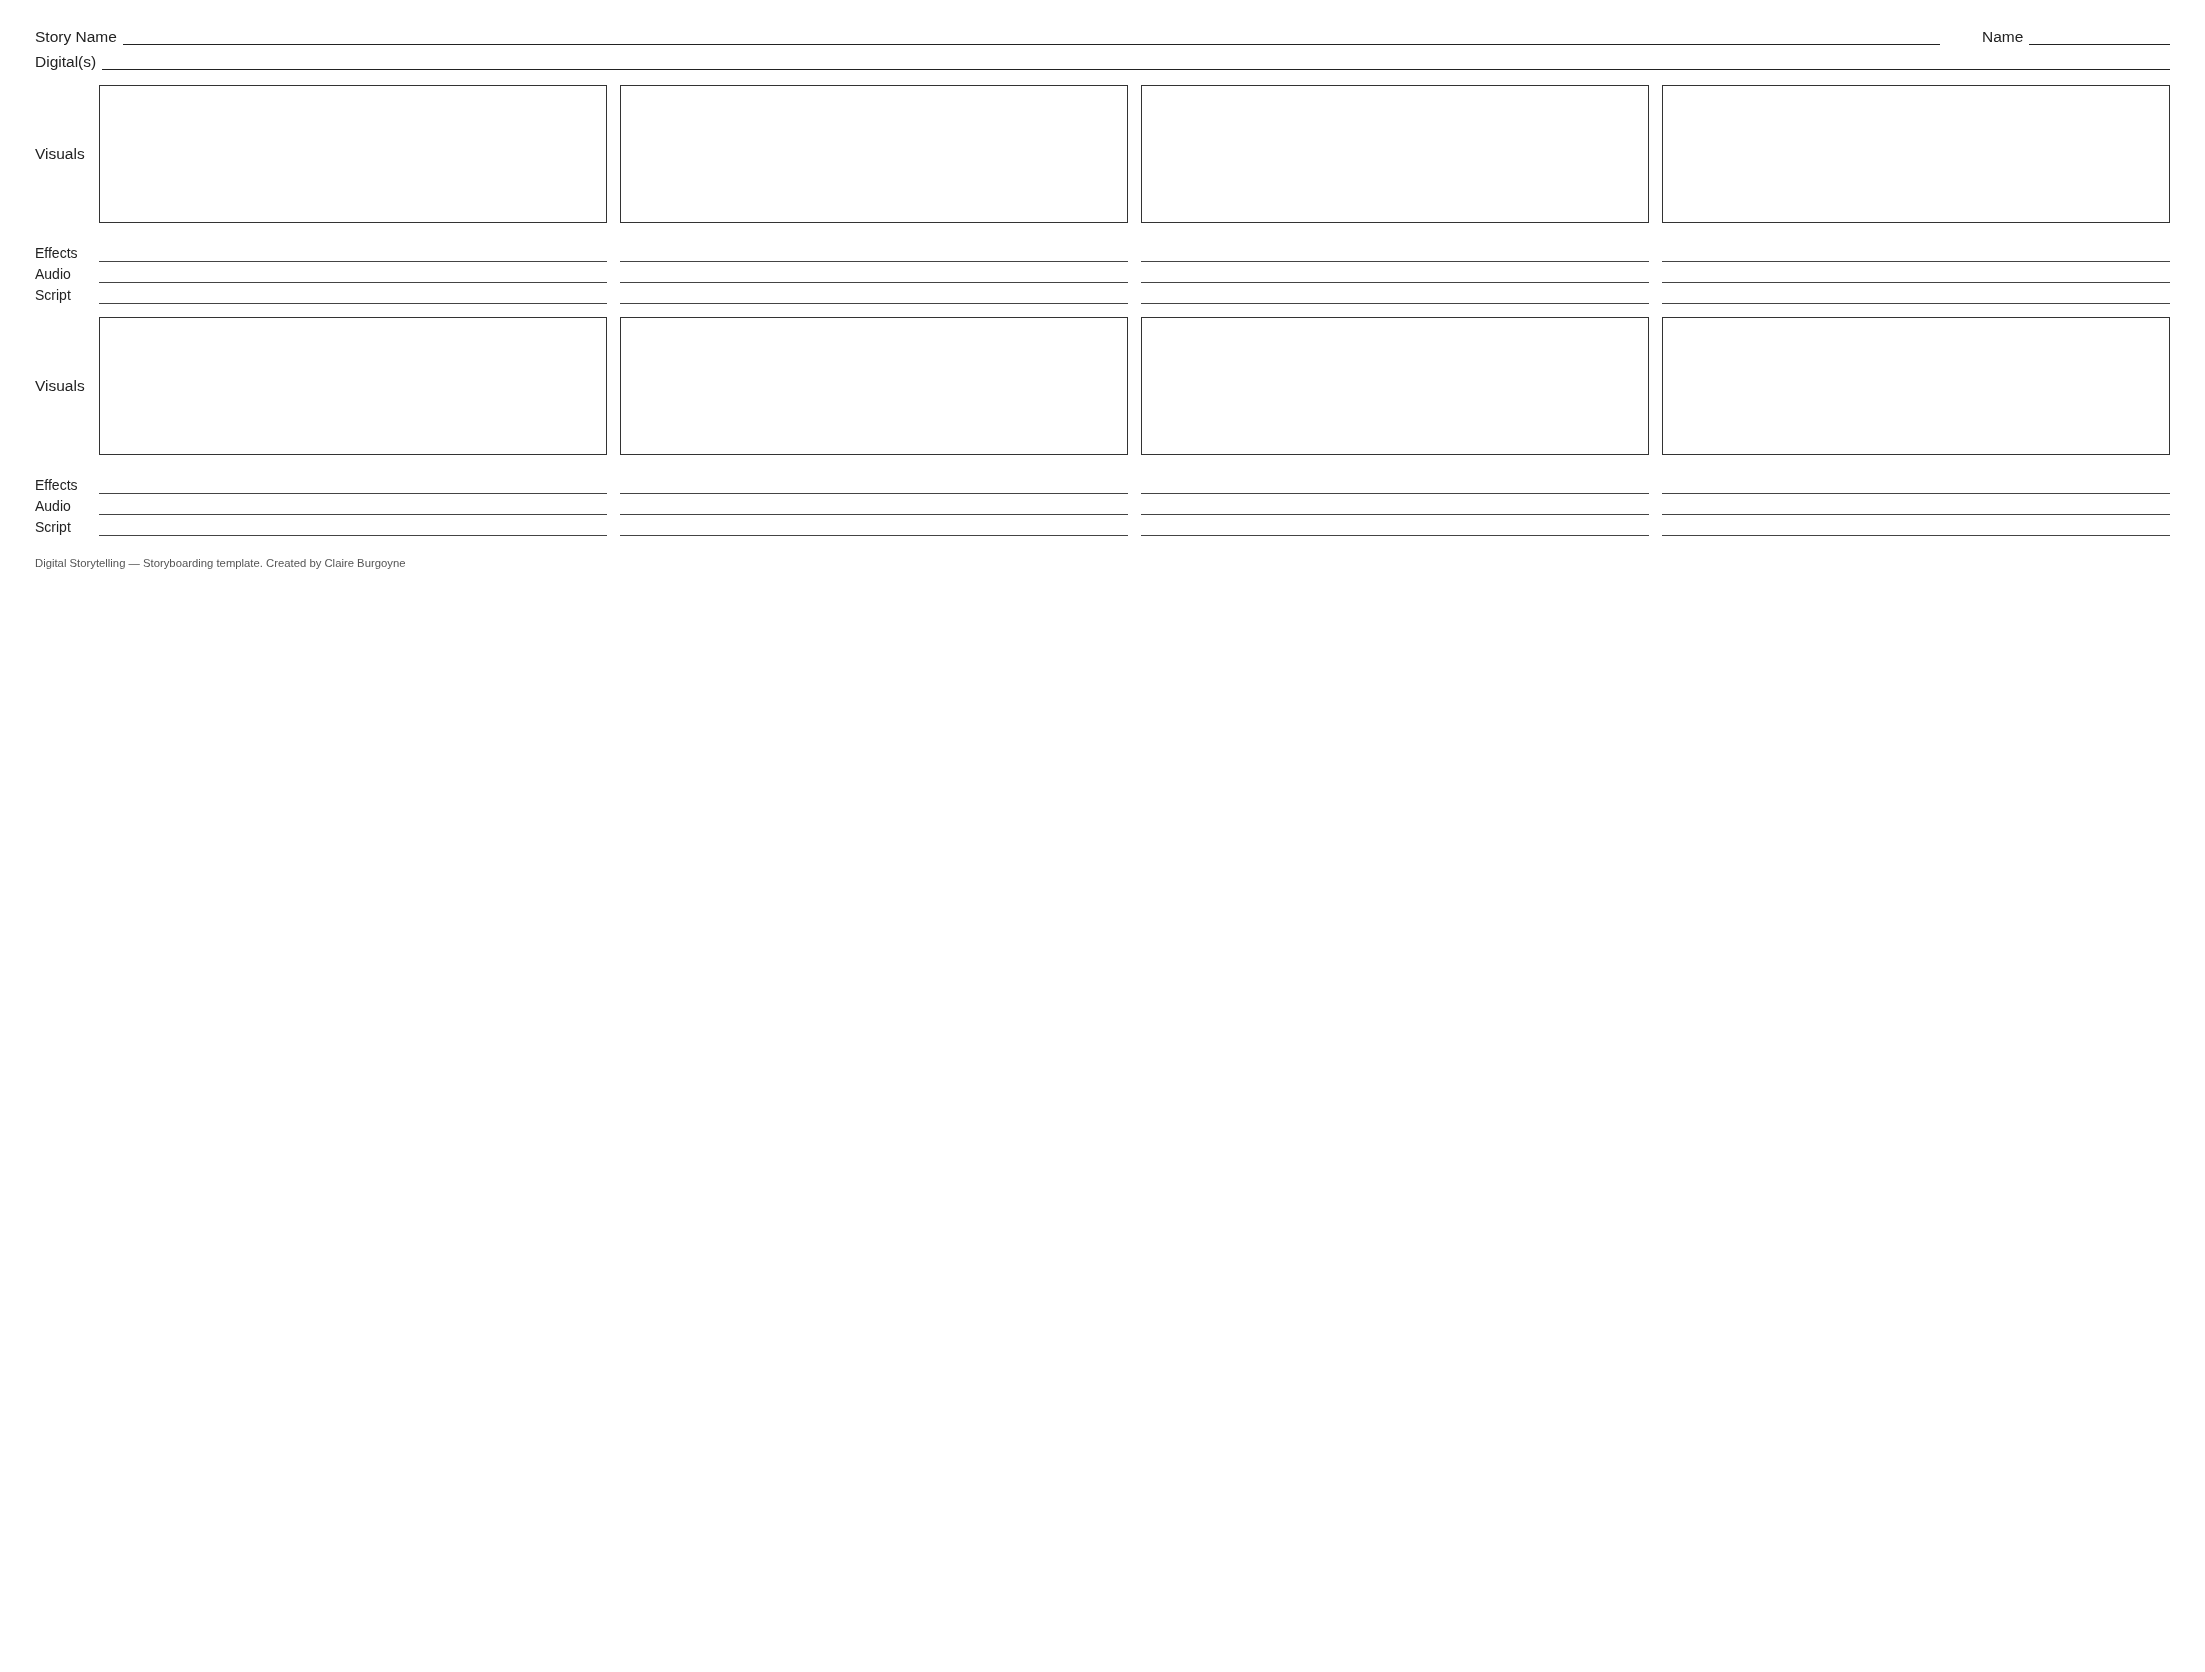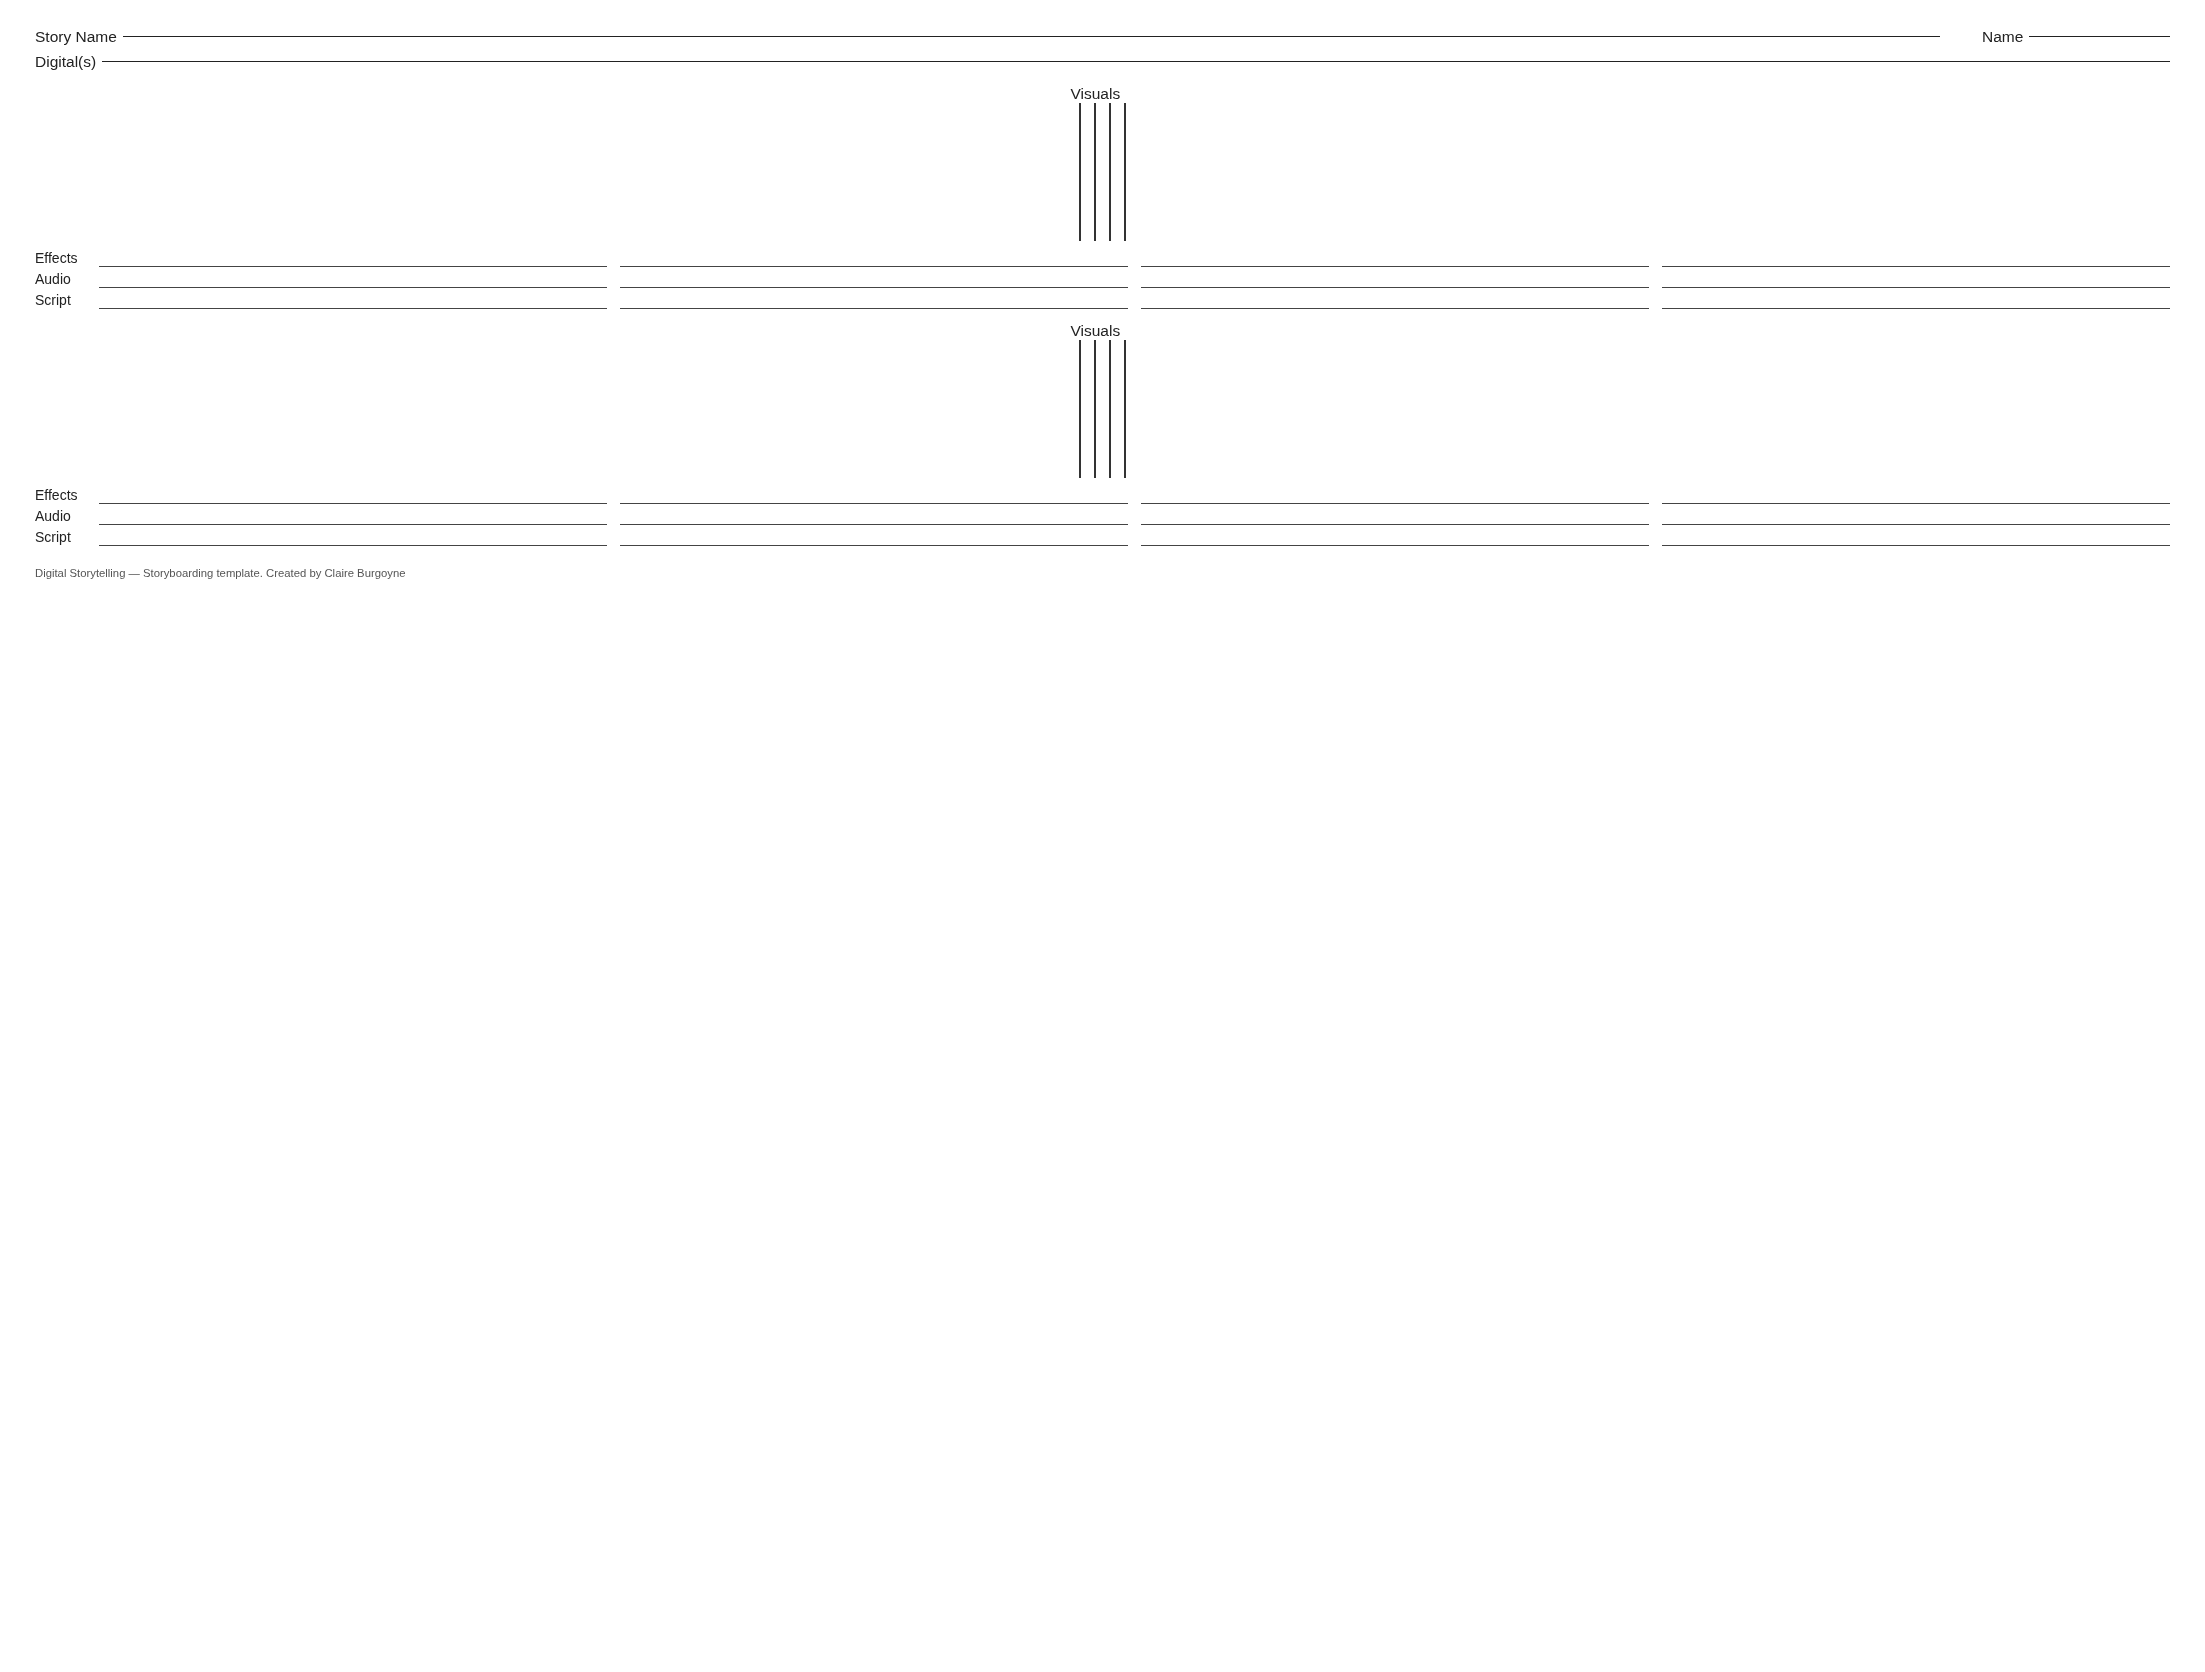--- a/index.html
+++ b/index.html
@@ -23,7 +23,7 @@
 
     .header-row {
       display: flex;
-      align-items: center;
+      align-items: flex-end;
       margin-bottom: 7px;
       font-size: 15.5px;
     }

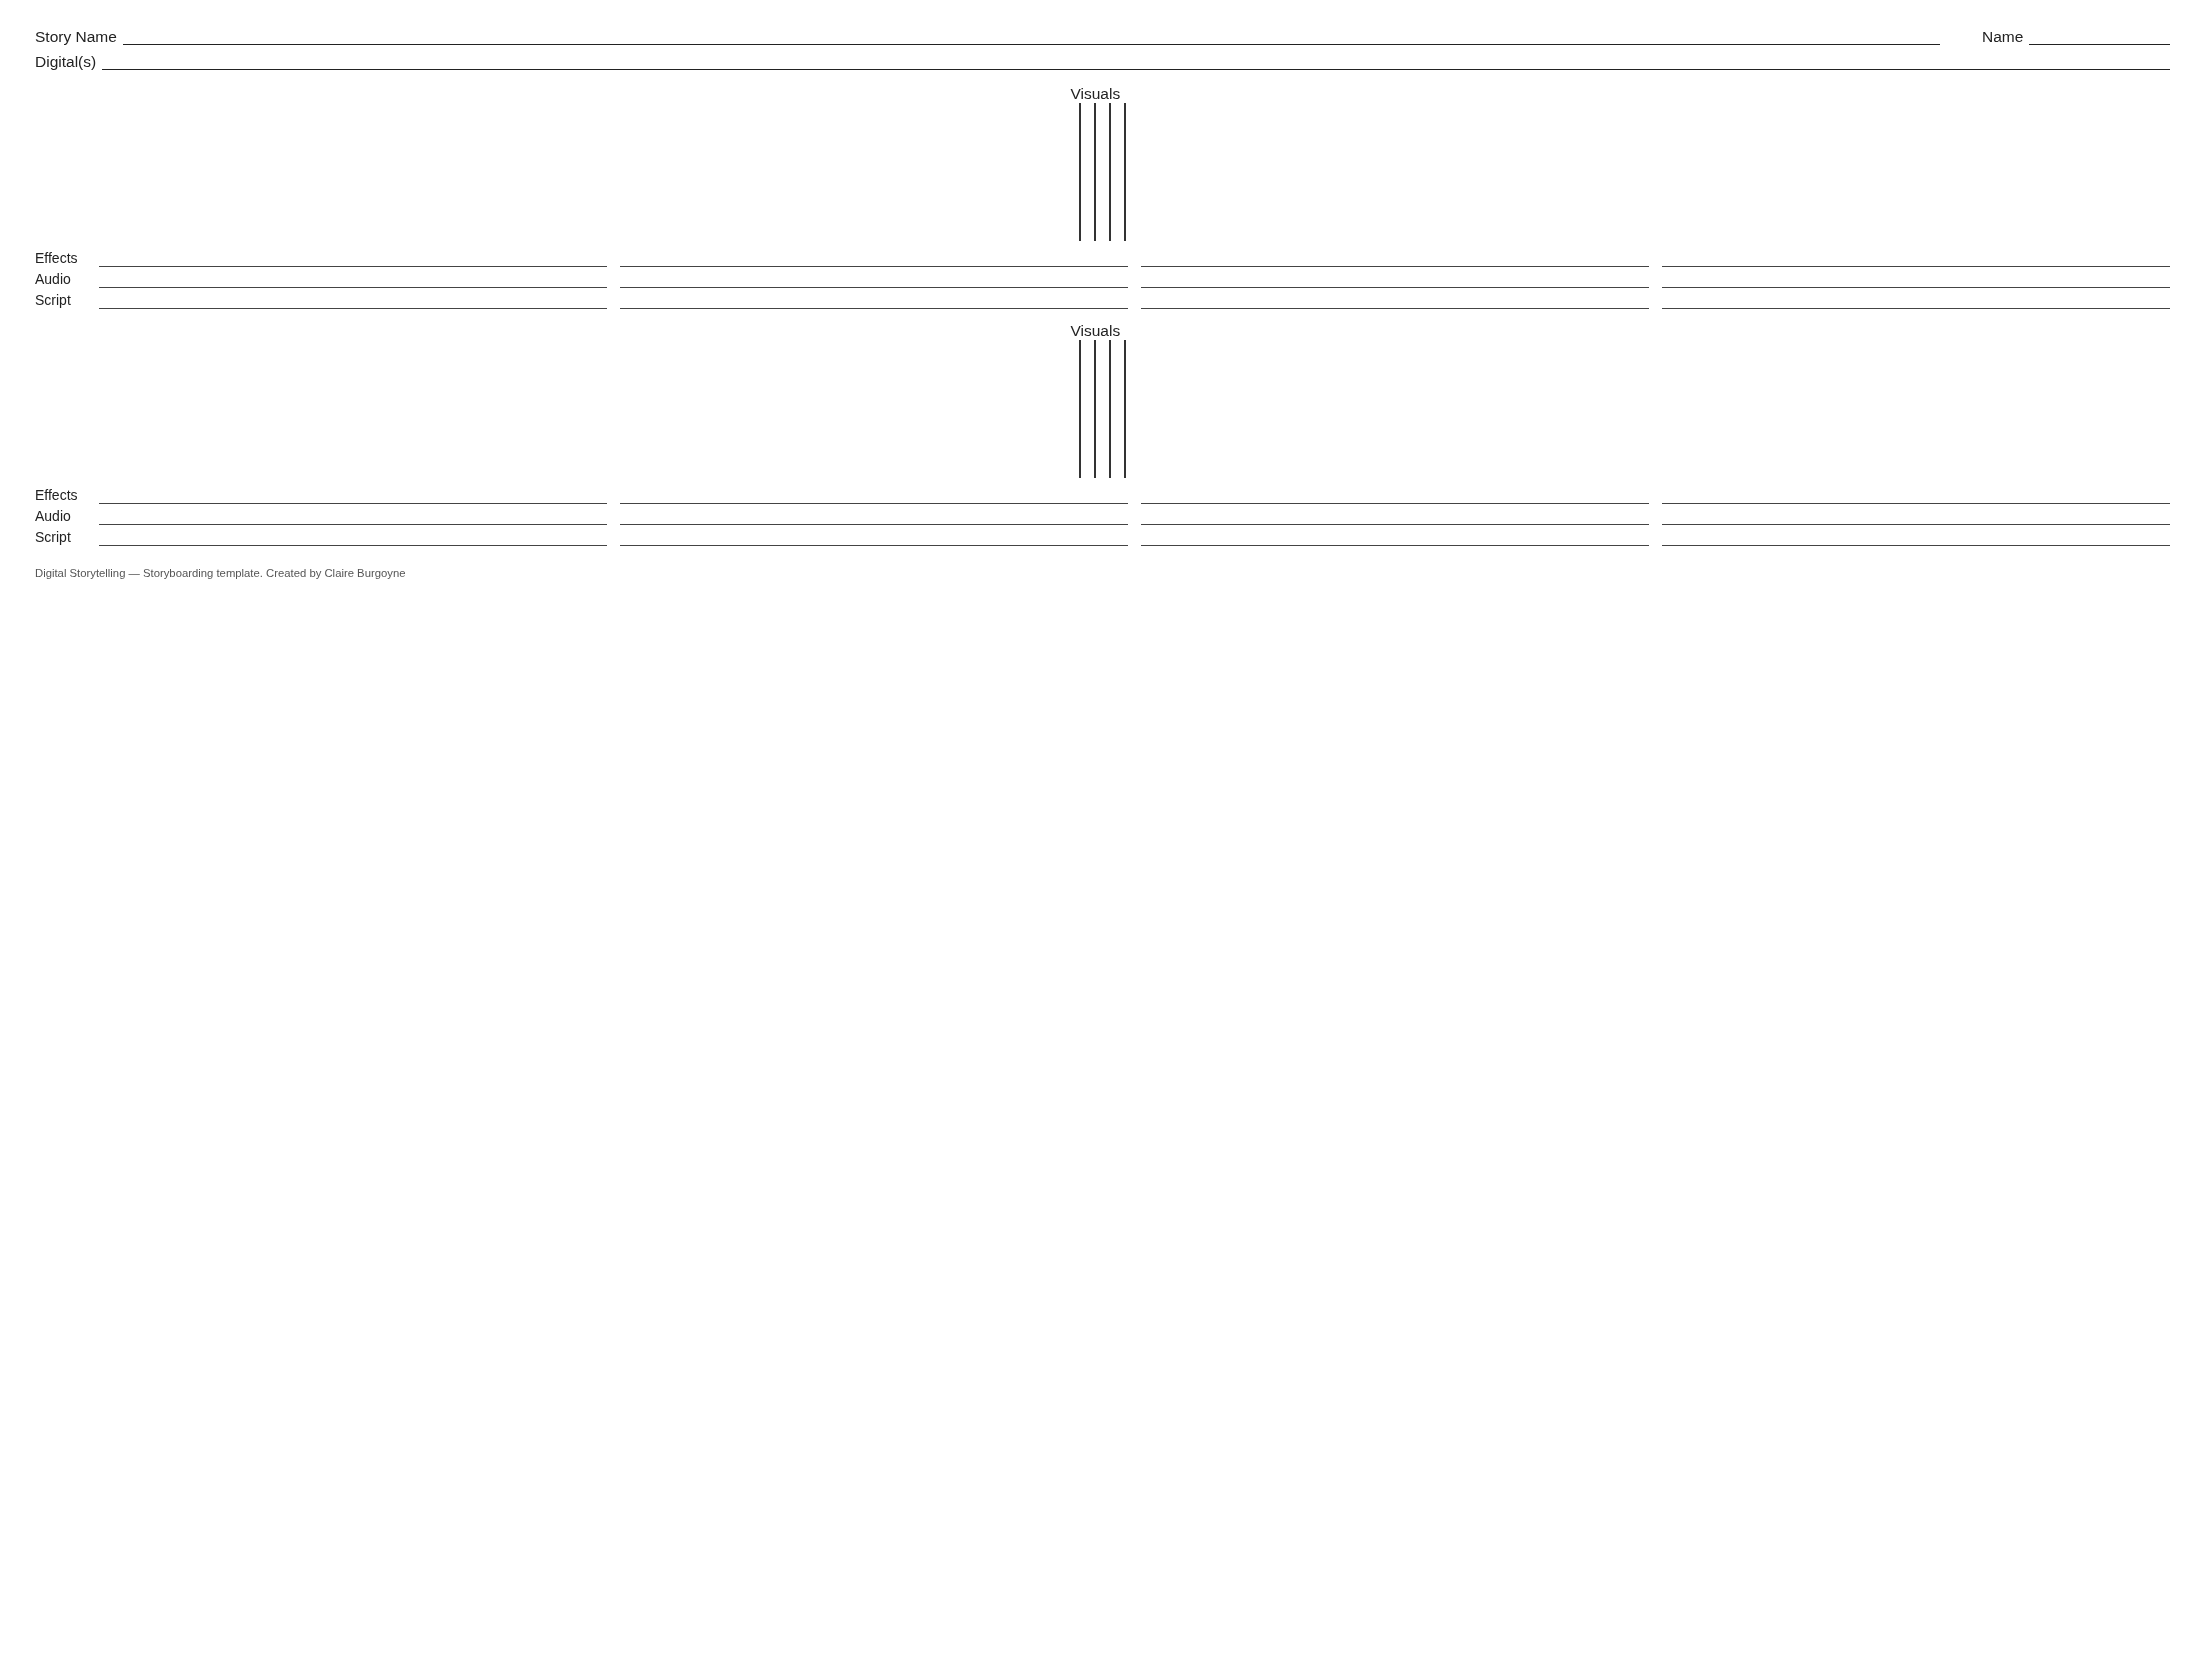--- a/index.html
+++ b/index.html
@@ -60,8 +60,7 @@
     .visuals-row {
       display: flex;
       align-items: center;
-      margin-bottom: 9px;
-      flex-direction: column;
+      margin-bottom: 22px;
     }
 
     .row-label {

